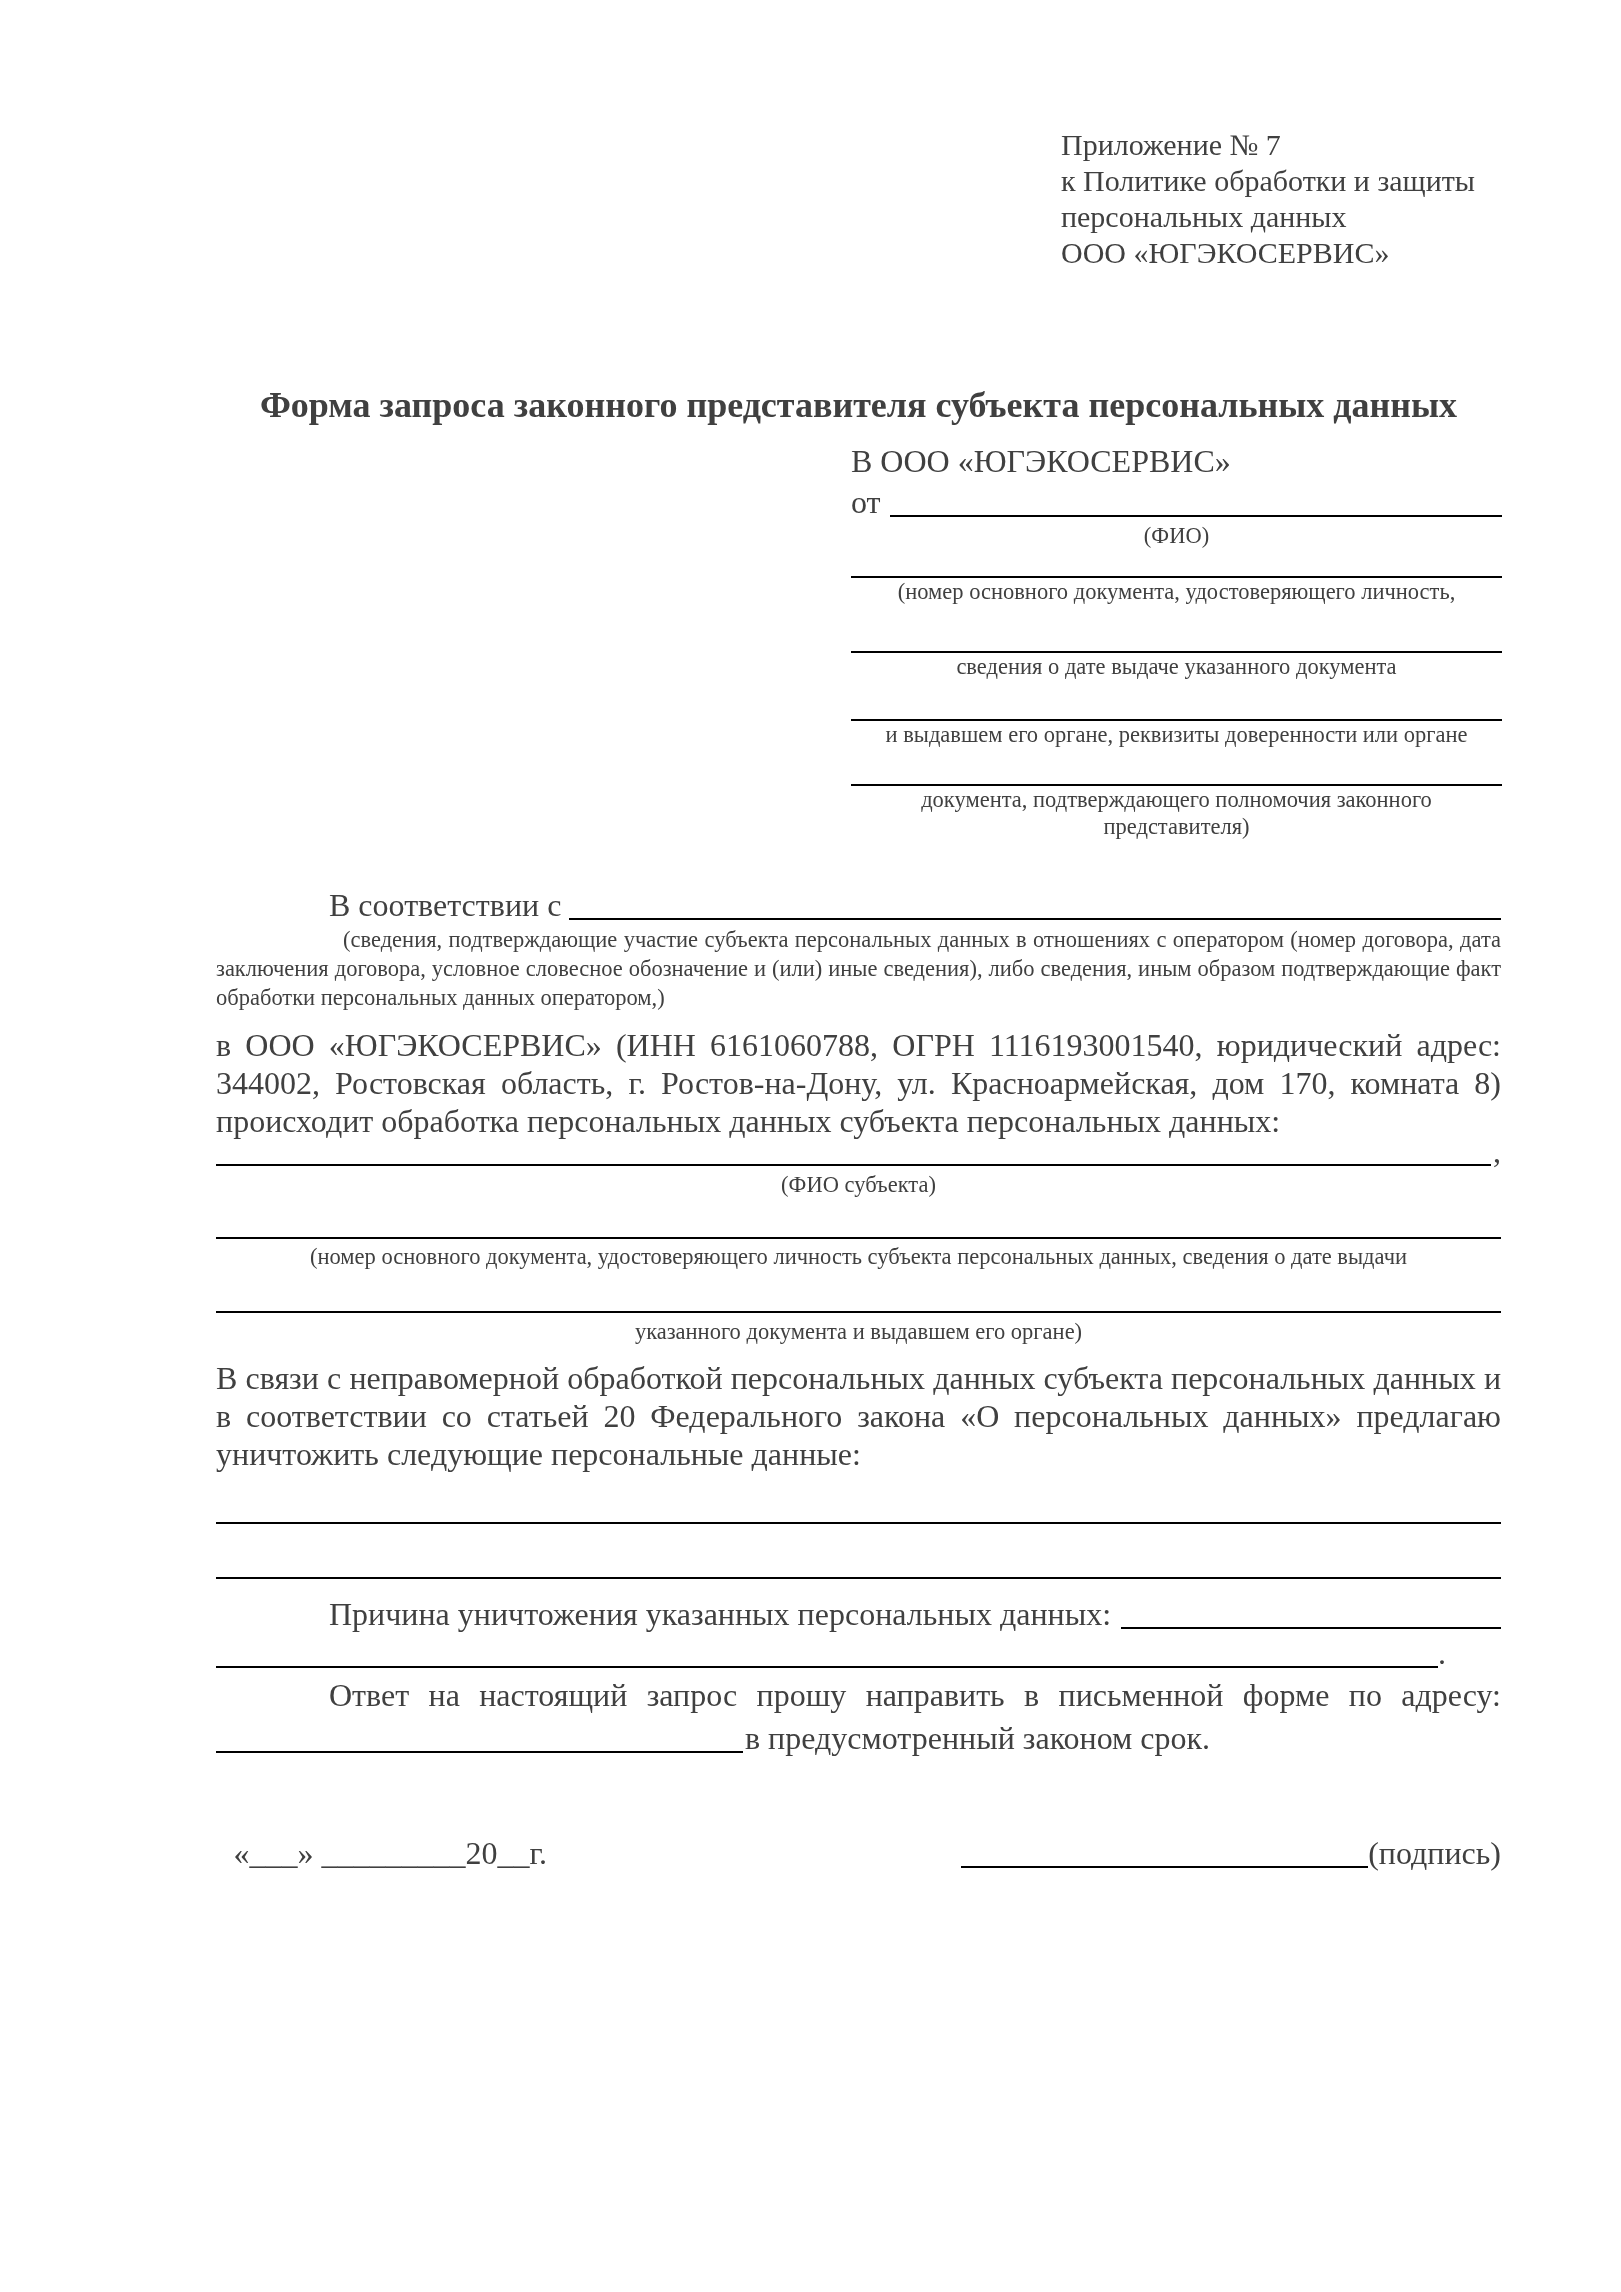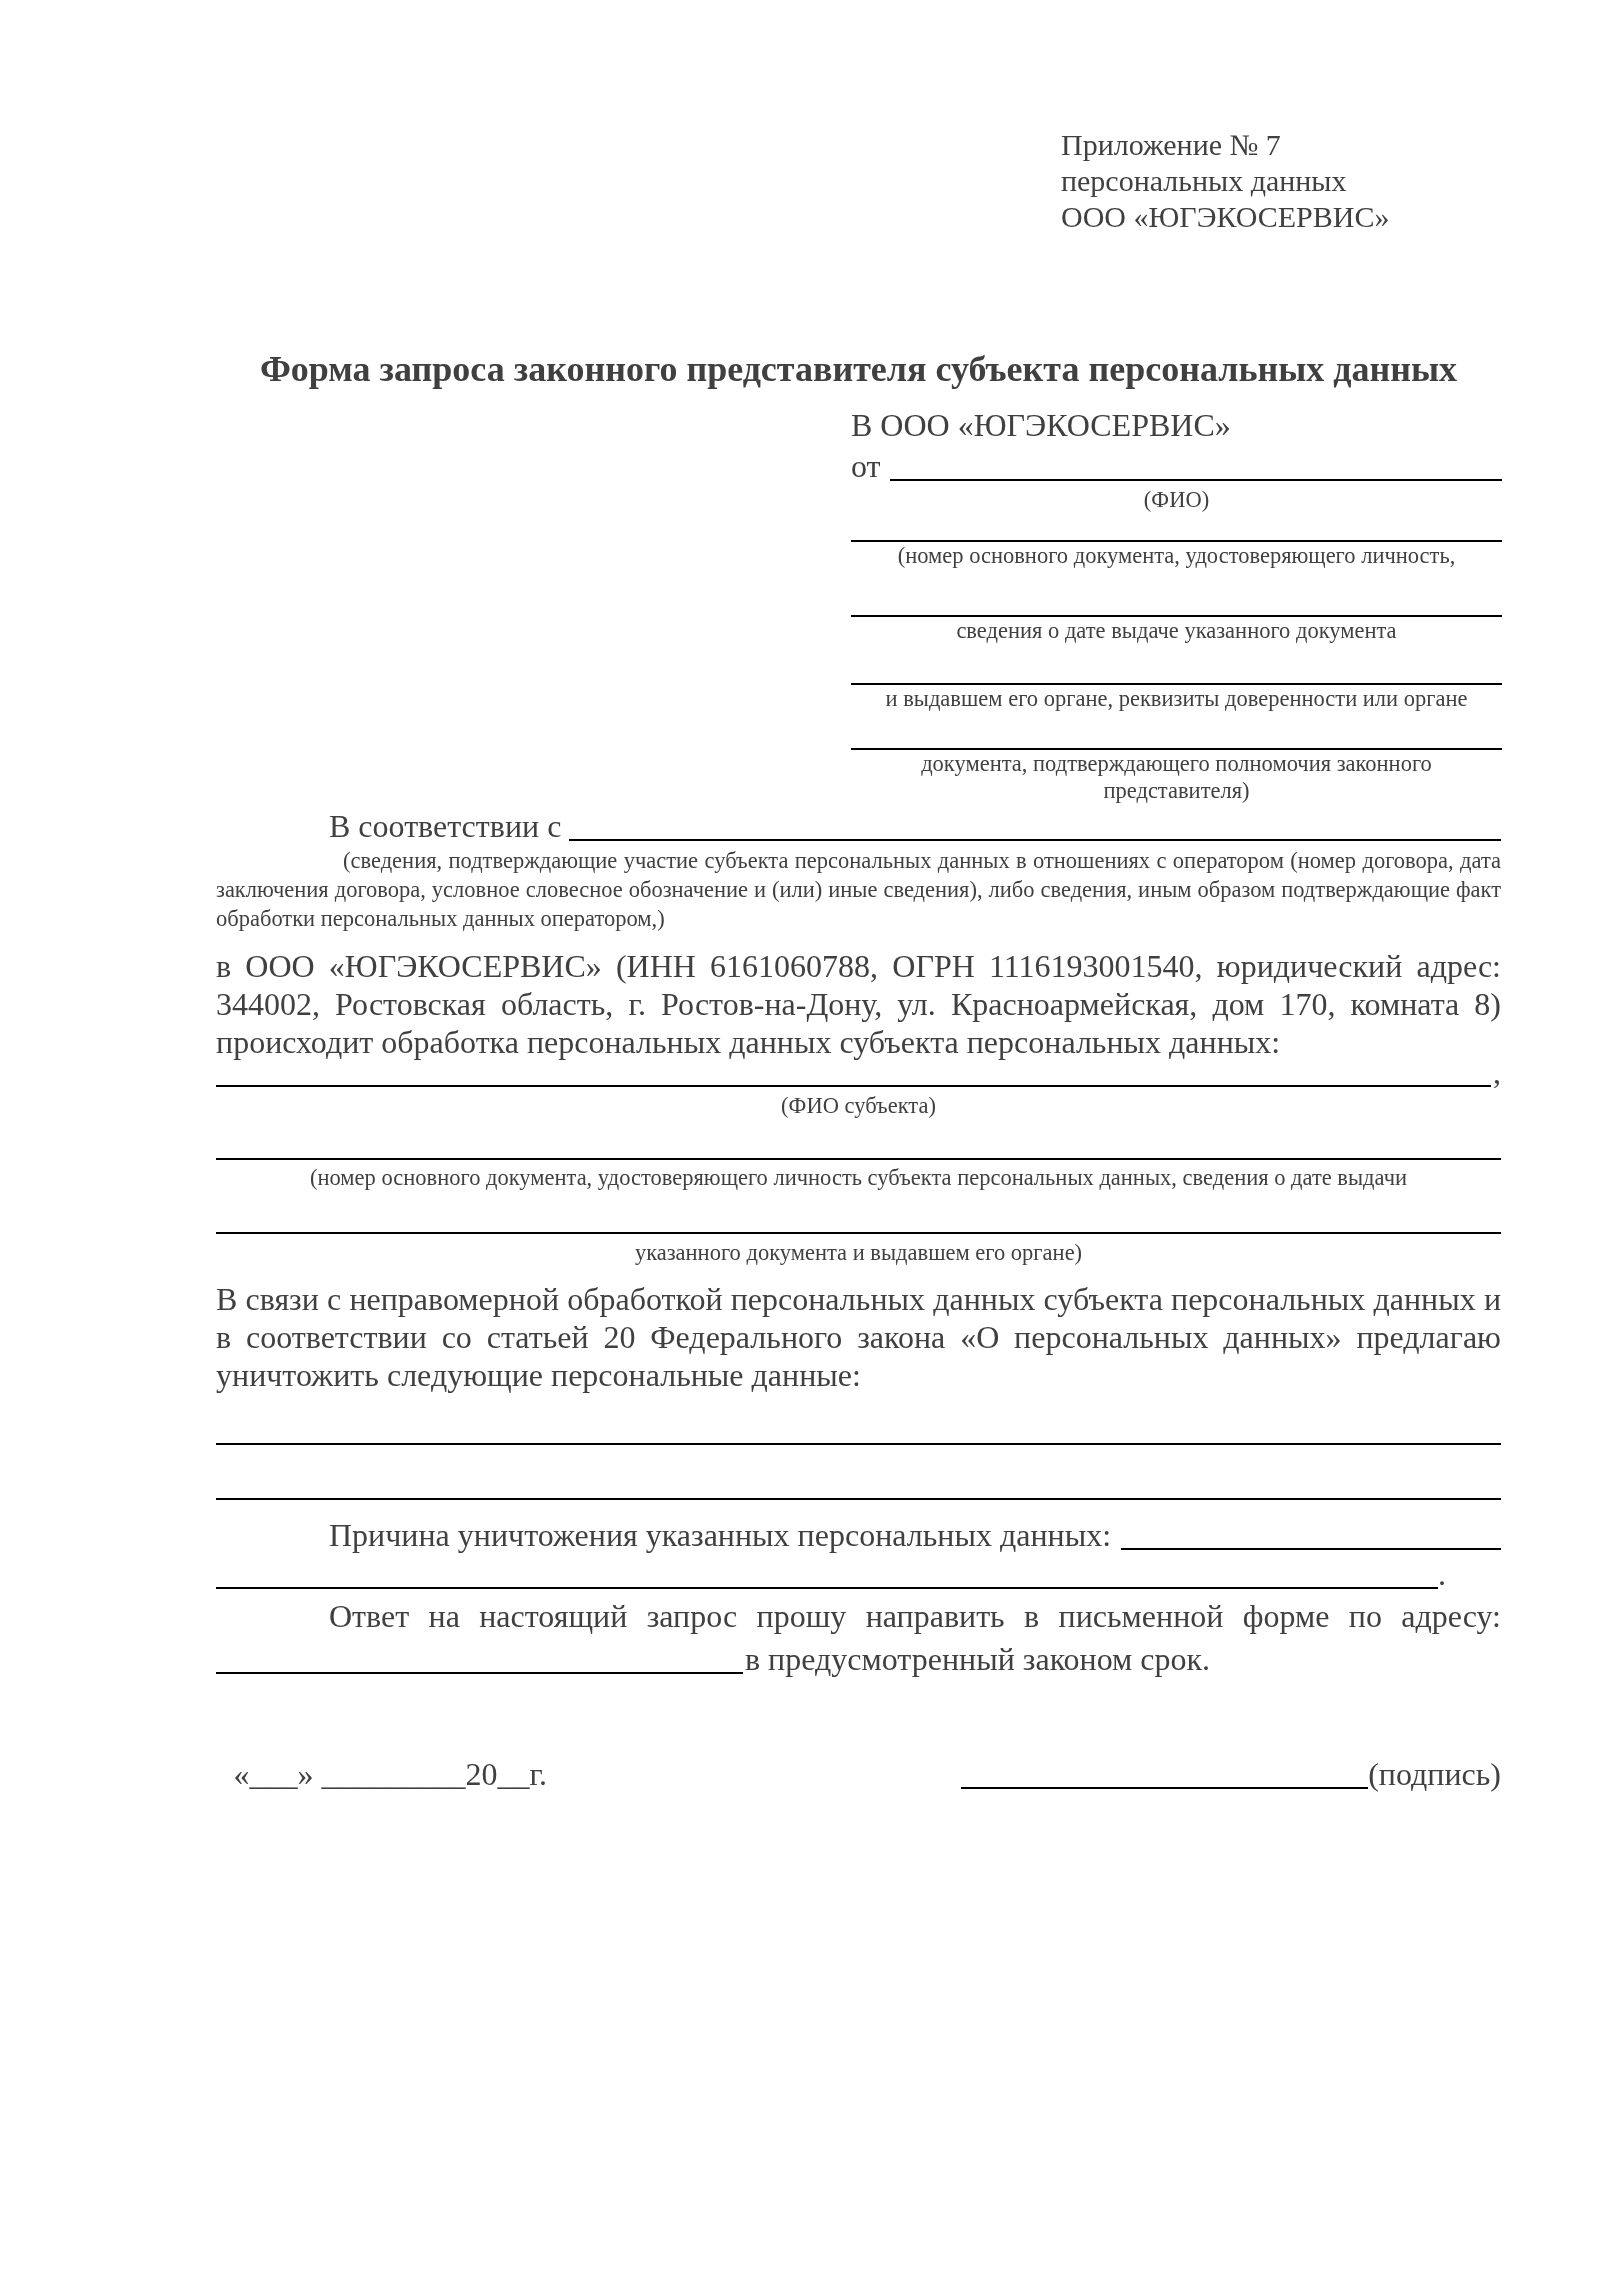--- a/index.html
+++ b/index.html
@@ -152,6 +152,7 @@
 
     <div class="appendix">
       <div>Приложение № 7</div>
+      <div>к Политике обработки и защиты</div>
       <div>персональных данных</div>
       <div>ООО «ЮГЭКОСЕРВИС»</div>
     </div>

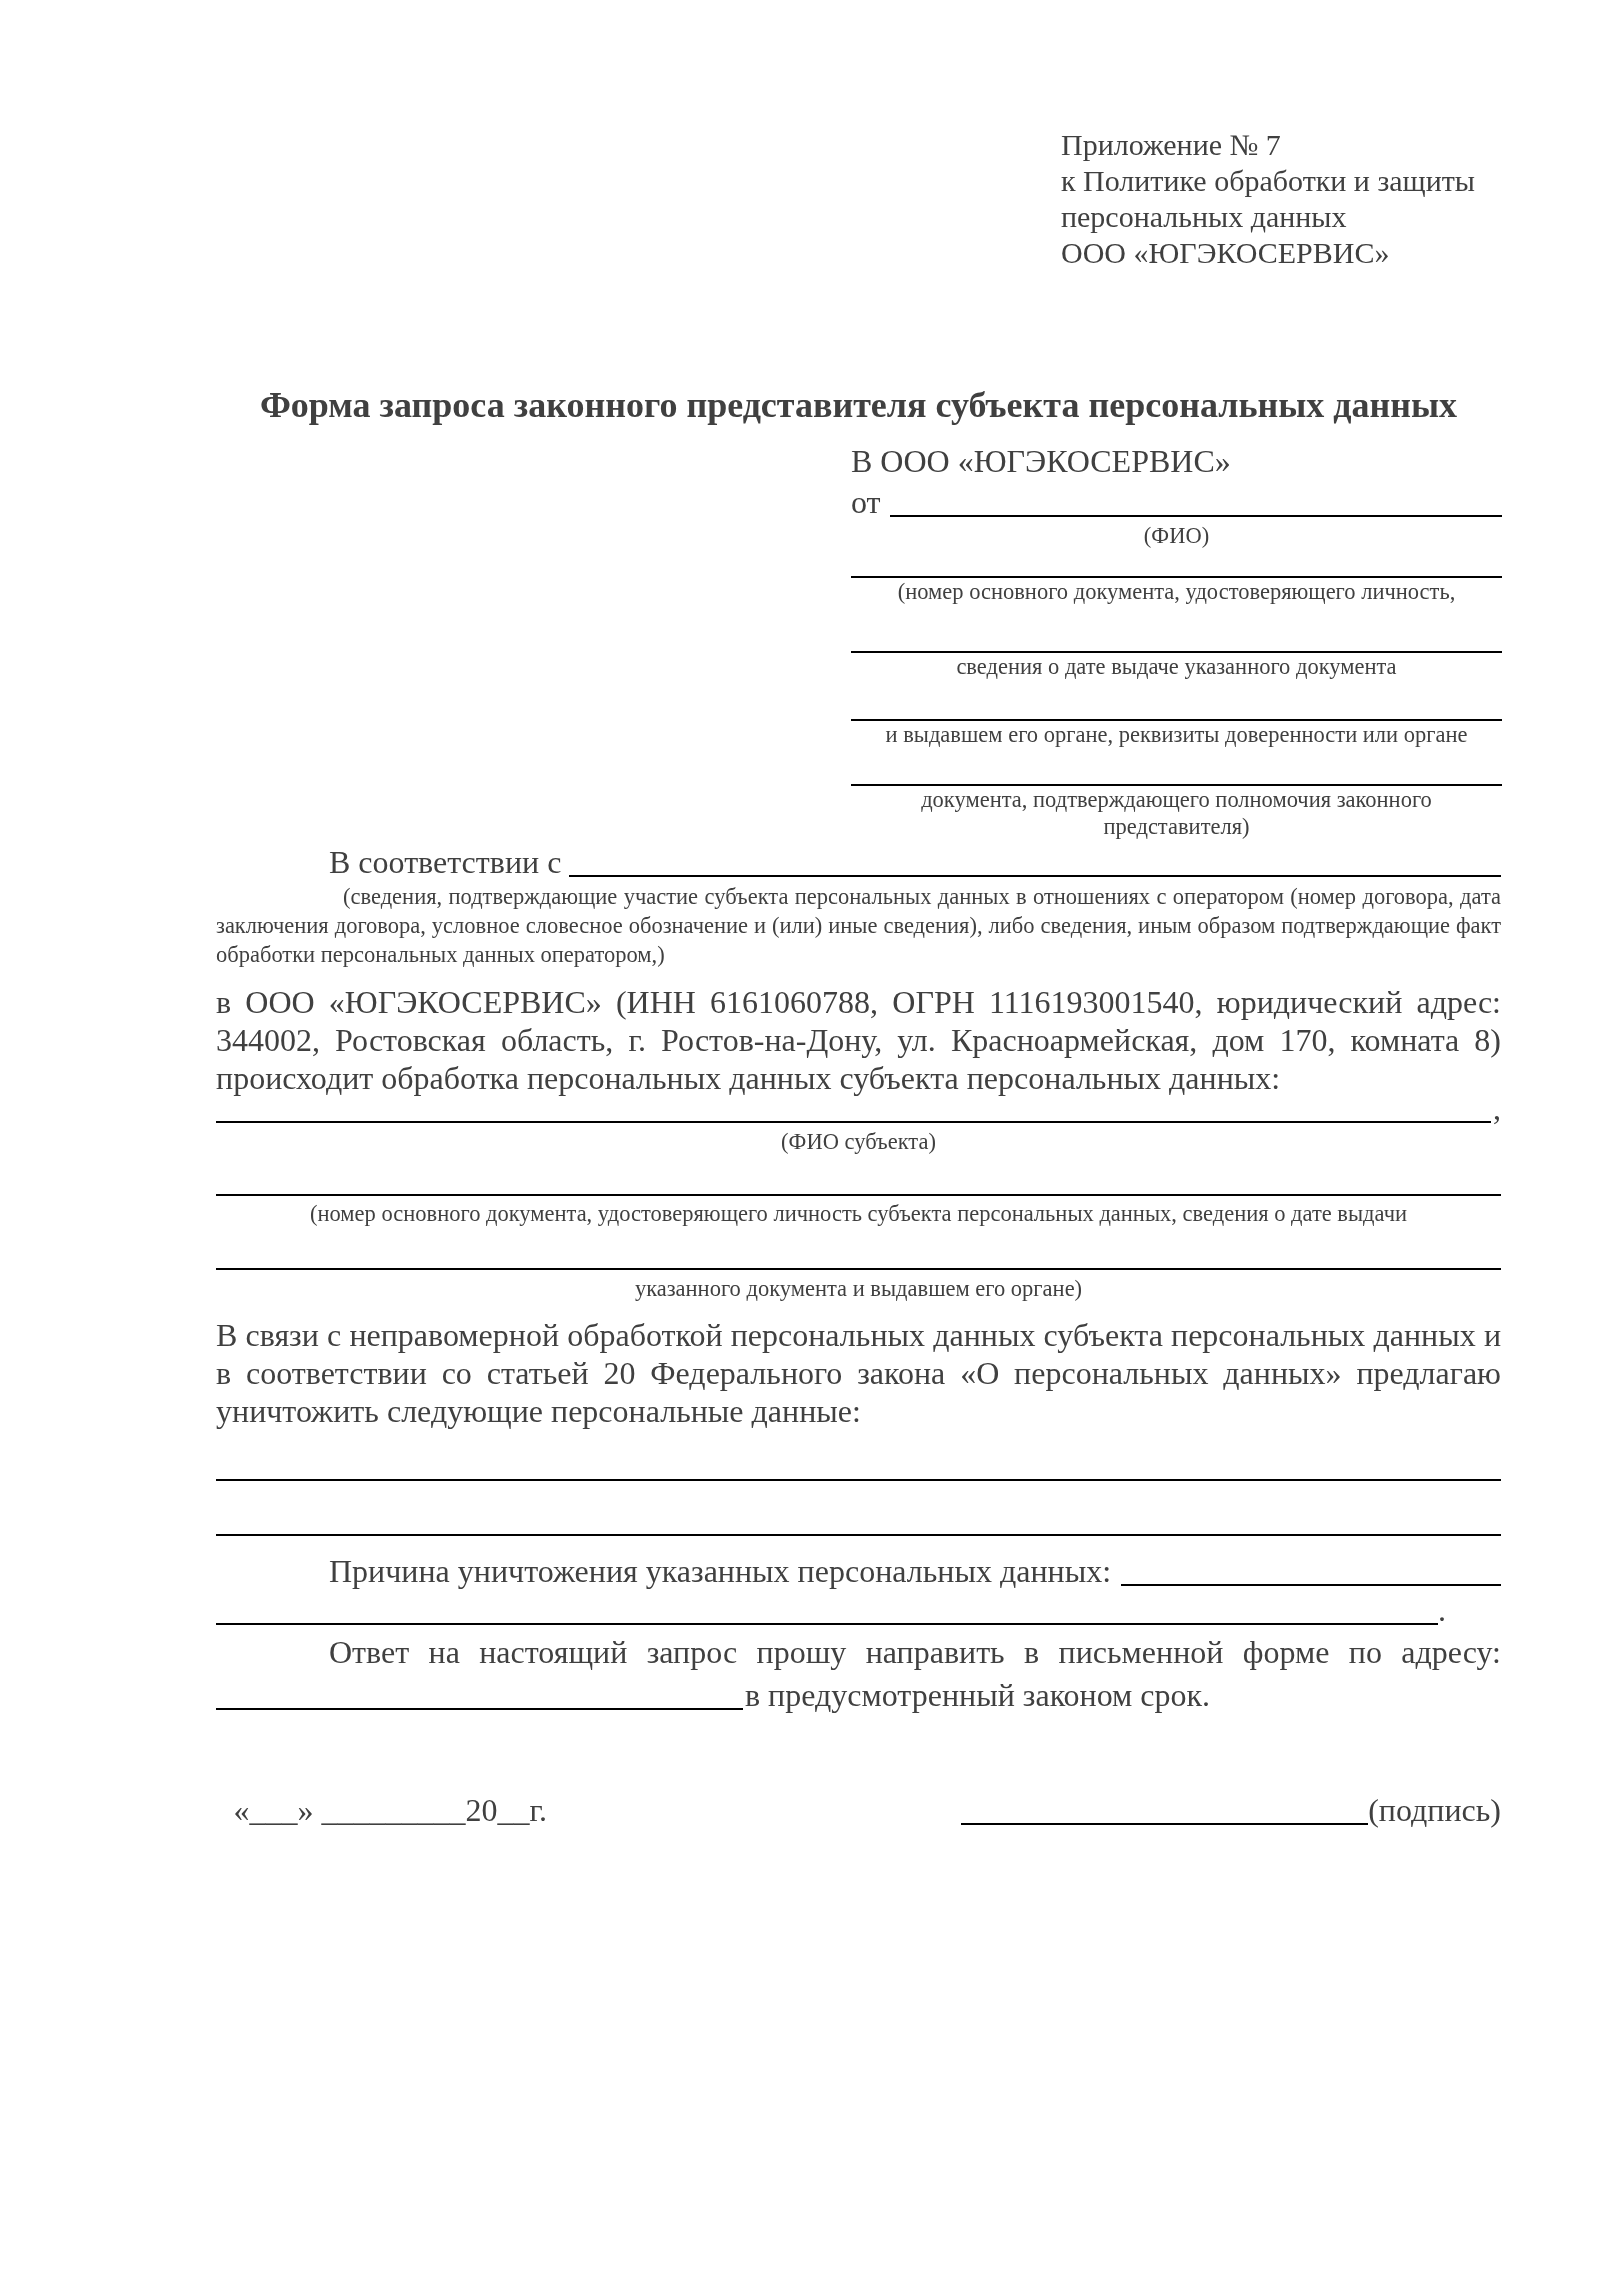--- a/index.html
+++ b/index.html
@@ -73,7 +73,7 @@
   .f4 { margin-top: 35px; }
 
   
-  .accord-row { height: 41px; justify-content: flex-end; }
+  .accord-row { margin-top: 43px; height: 41px; justify-content: flex-end; }
   .accord-row .lead { padding-left: 113px; white-space: nowrap; margin-right: 7.8px; }
 
   .note {

